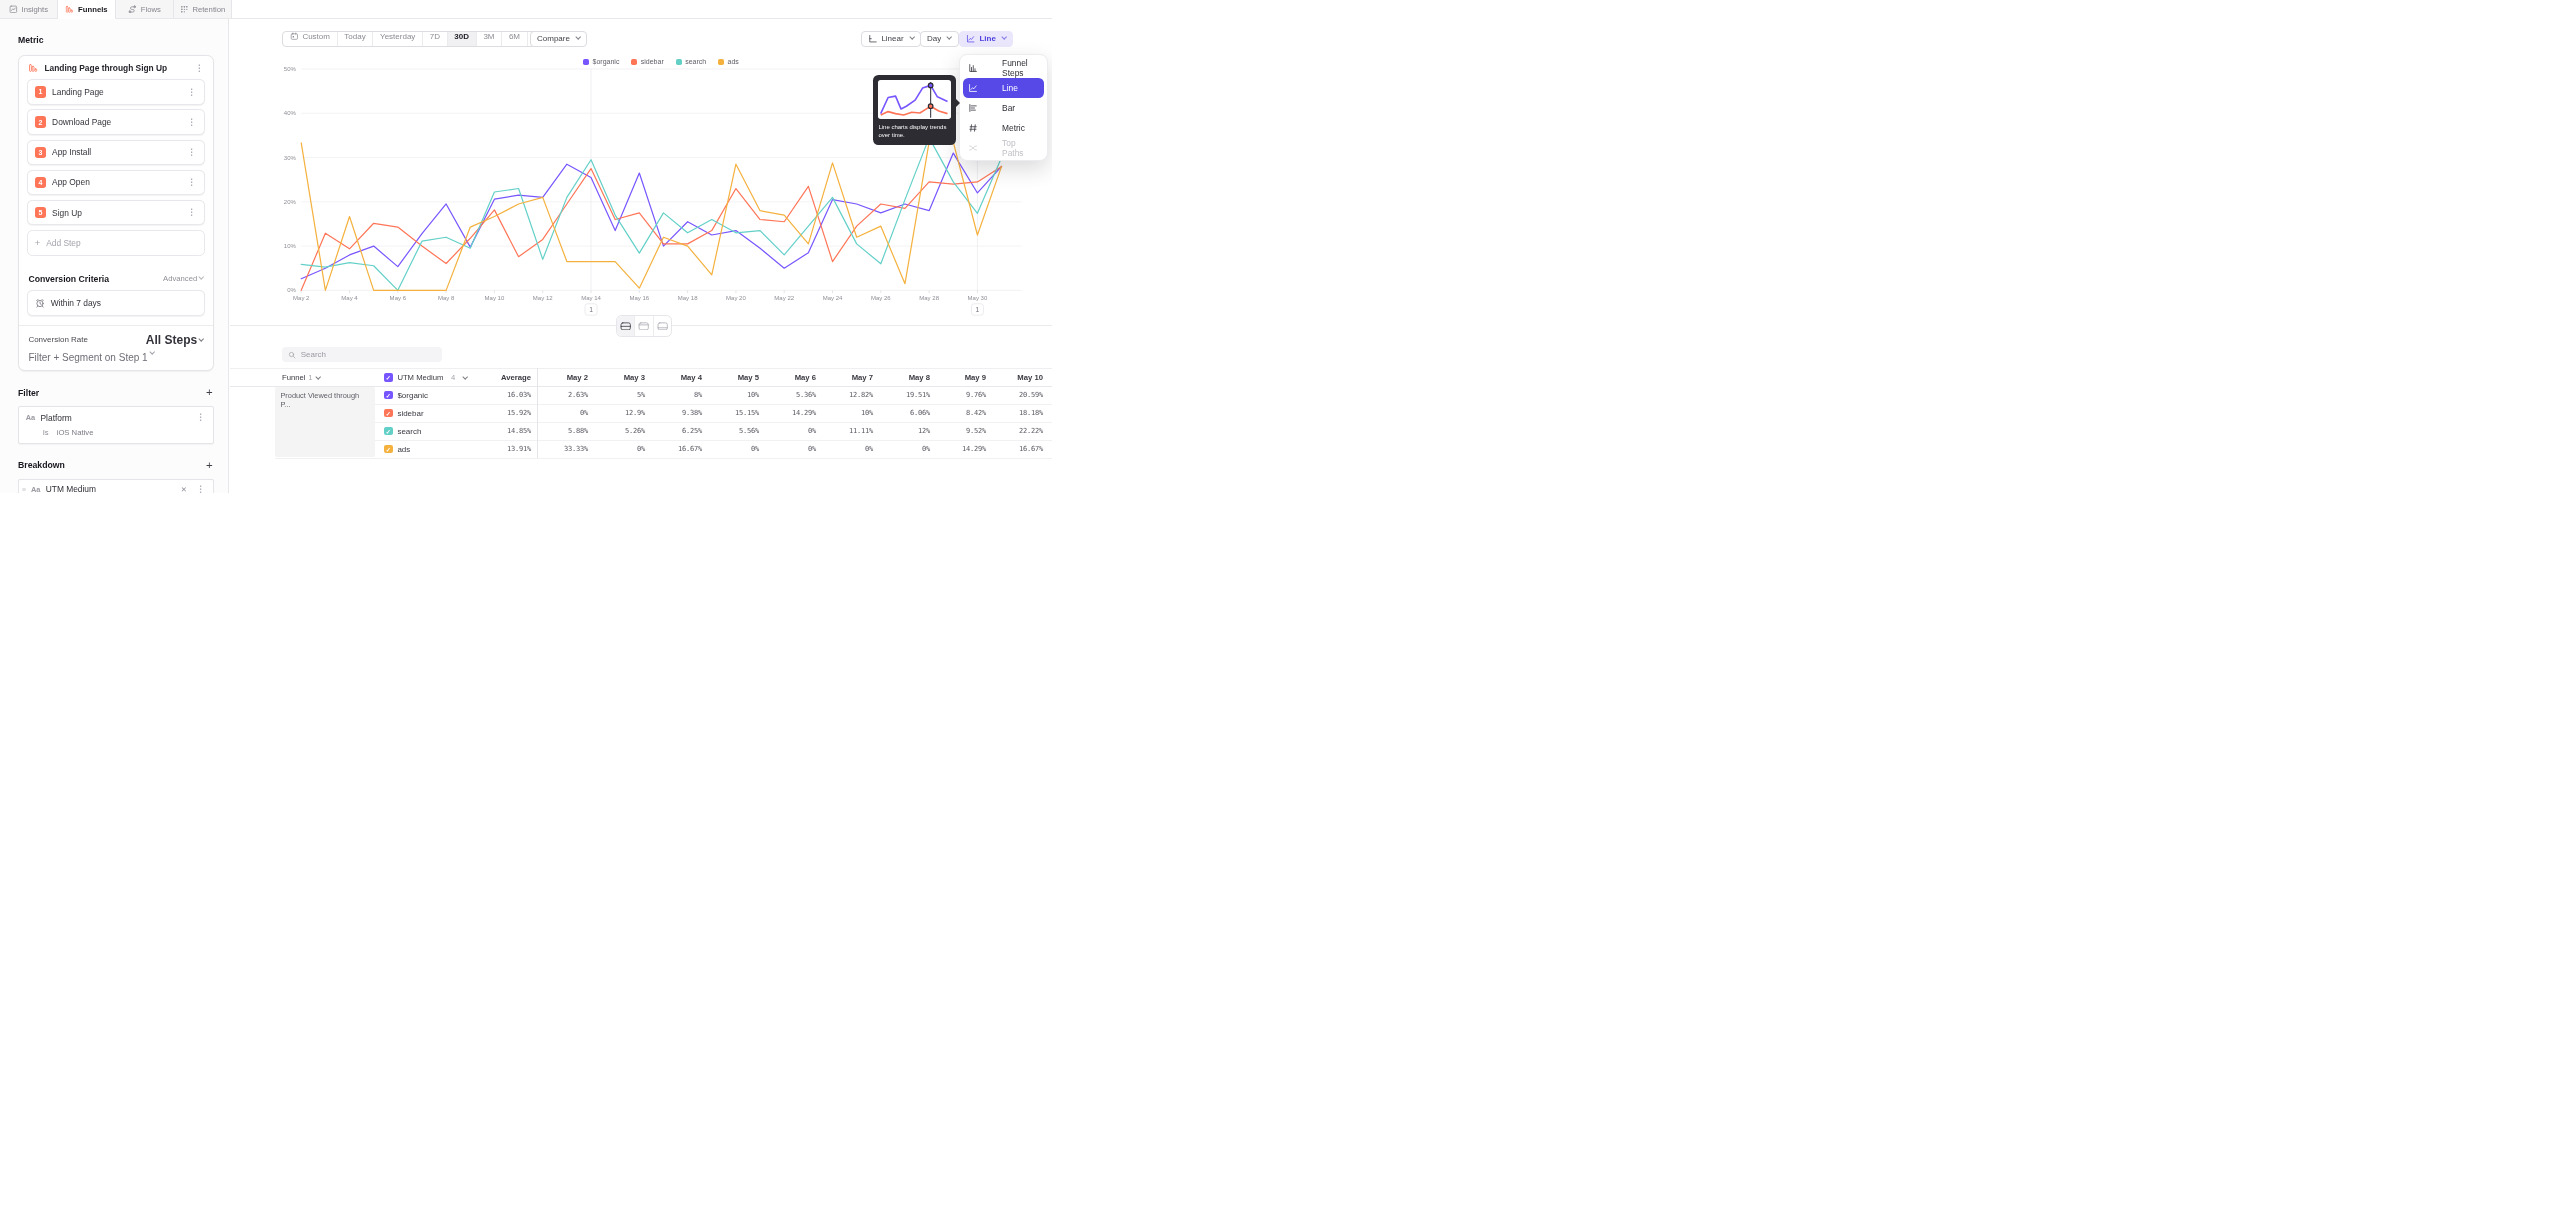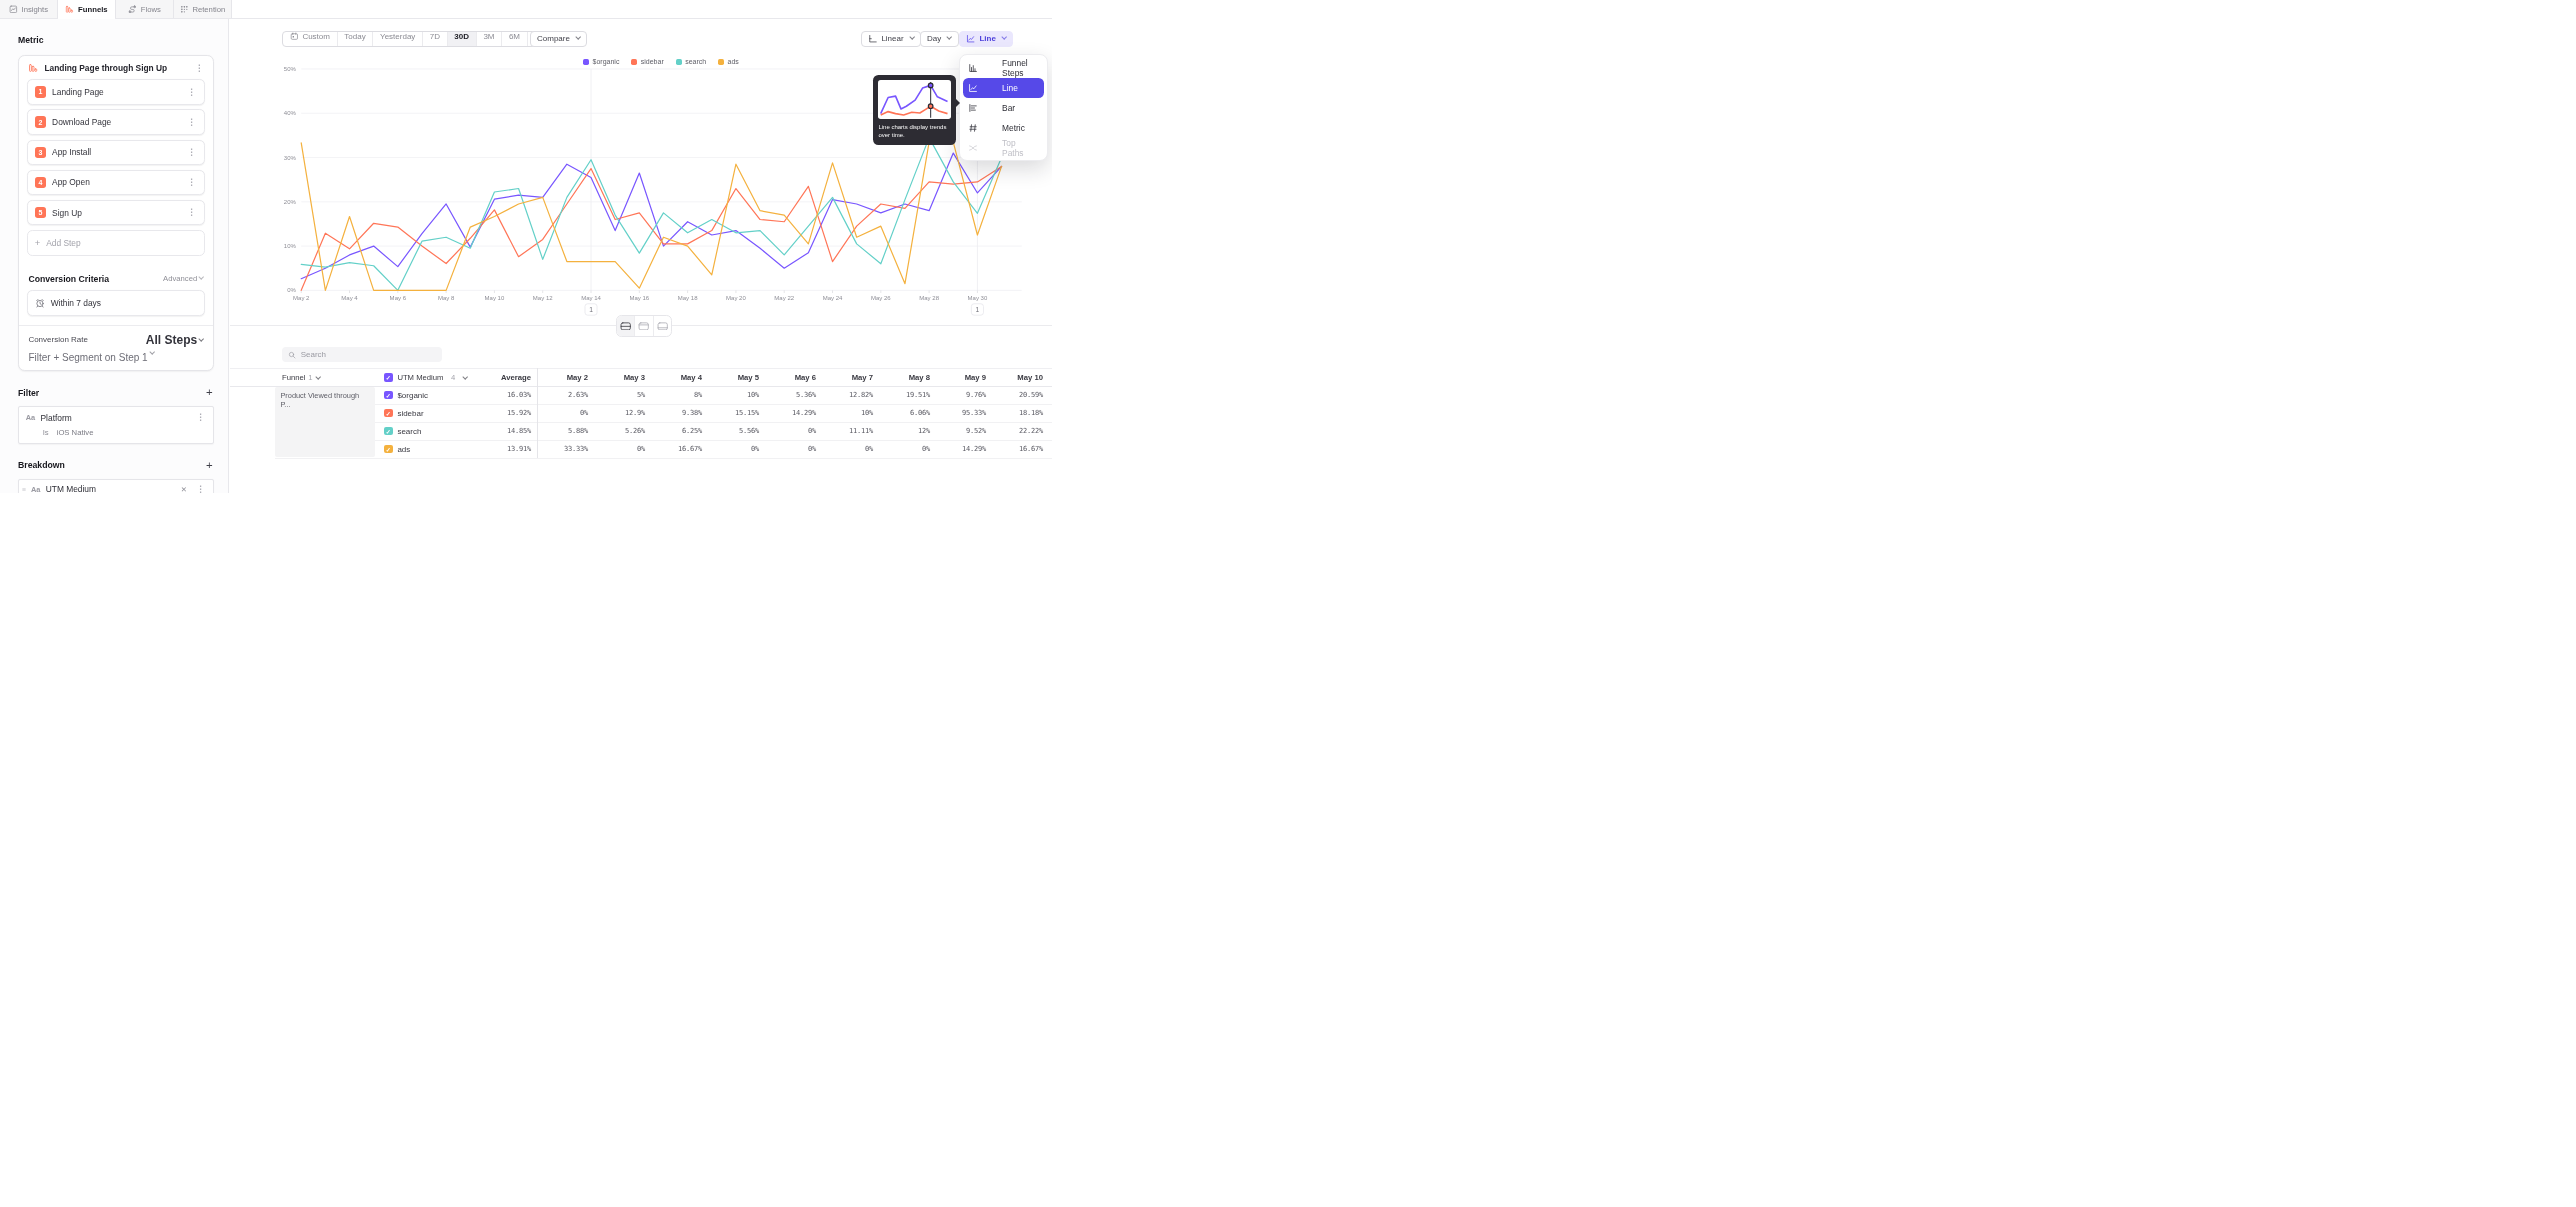--- a/index.html
+++ b/index.html
@@ -514,7 +514,7 @@
           <div class="t-val" style="left:487px">14.29%</div>
           <div class="t-val" style="left:544px">10%</div>
           <div class="t-val" style="left:601px">6.06%</div>
-          <div class="t-val" style="left:657px">95.33%</div>
+          <div class="t-val" style="left:657px">8.42%</div>
           <div class="t-val" style="left:714px">18.18%</div>
         </div>
         <div class="t-row" style="top: 36px;">

